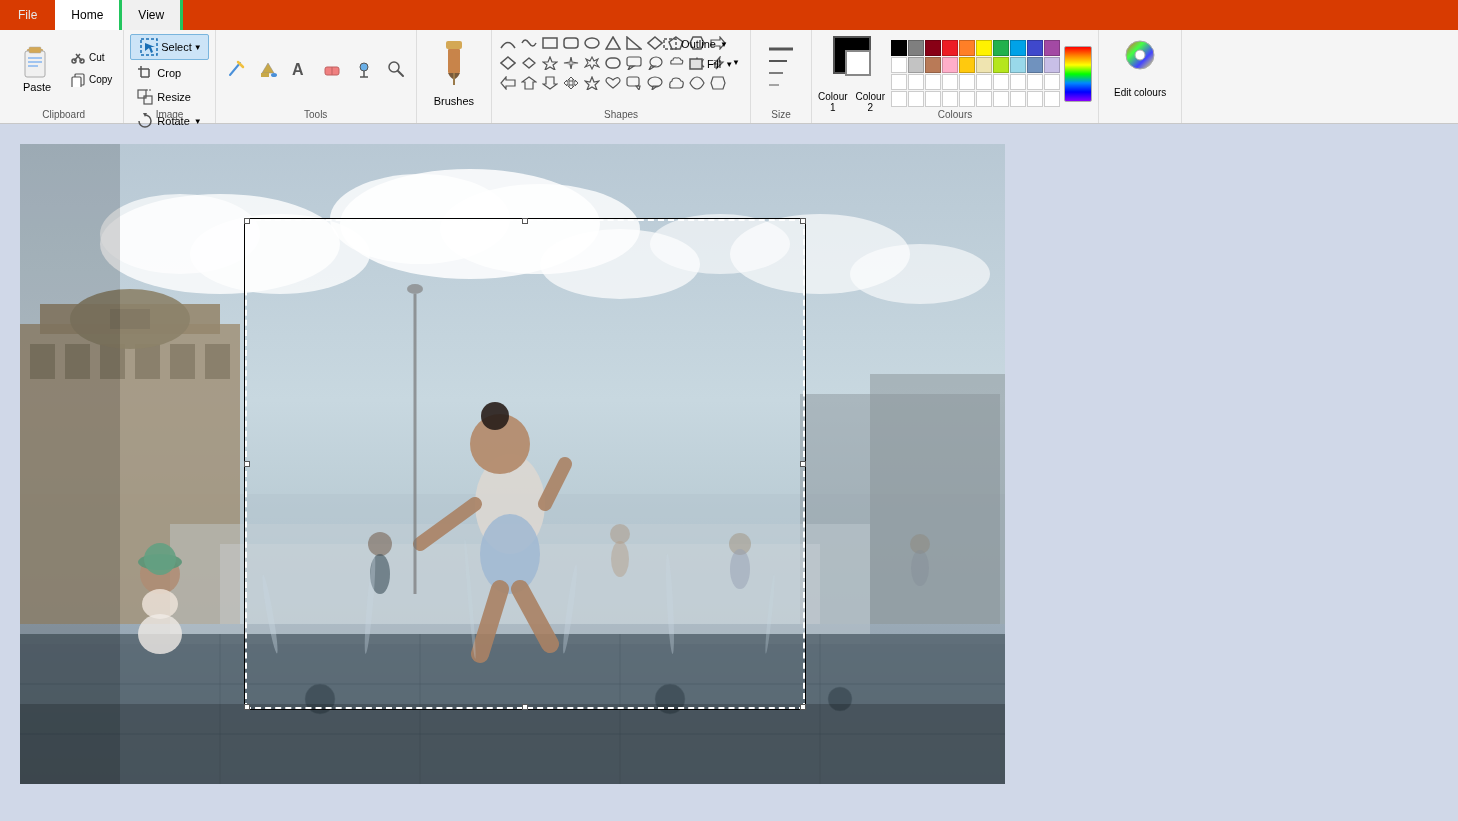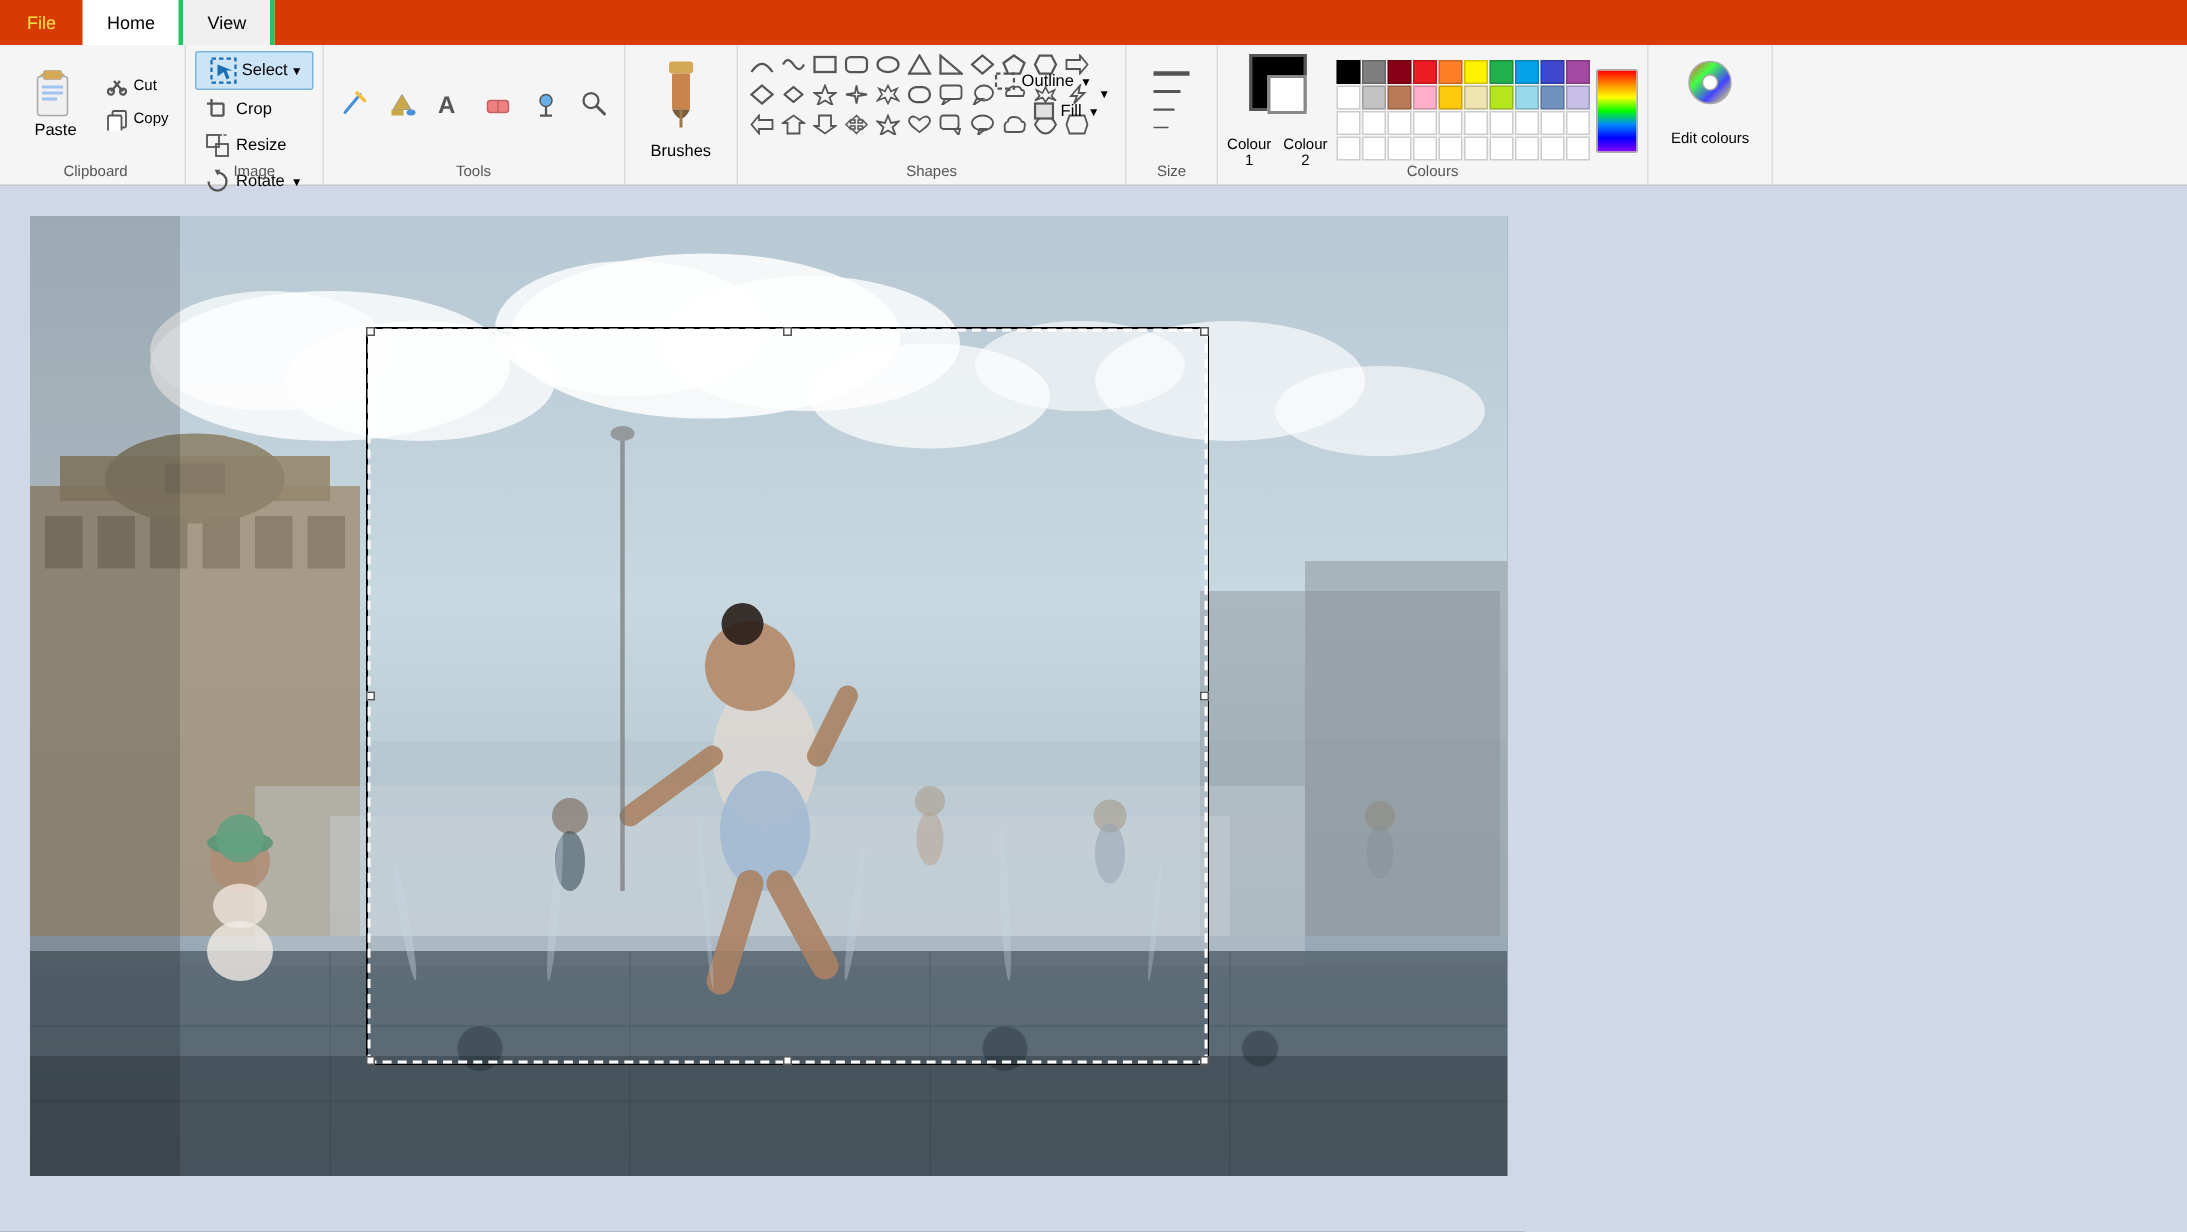--- a/index.html
+++ b/index.html
@@ -14,7 +14,7 @@
     }
     .ribbon-tab-file {
       background: #d83b01;
-      color: #fde047;
+      color: #e5e5e5;
       padding: 0 18px;
       display: flex;
       align-items: center;

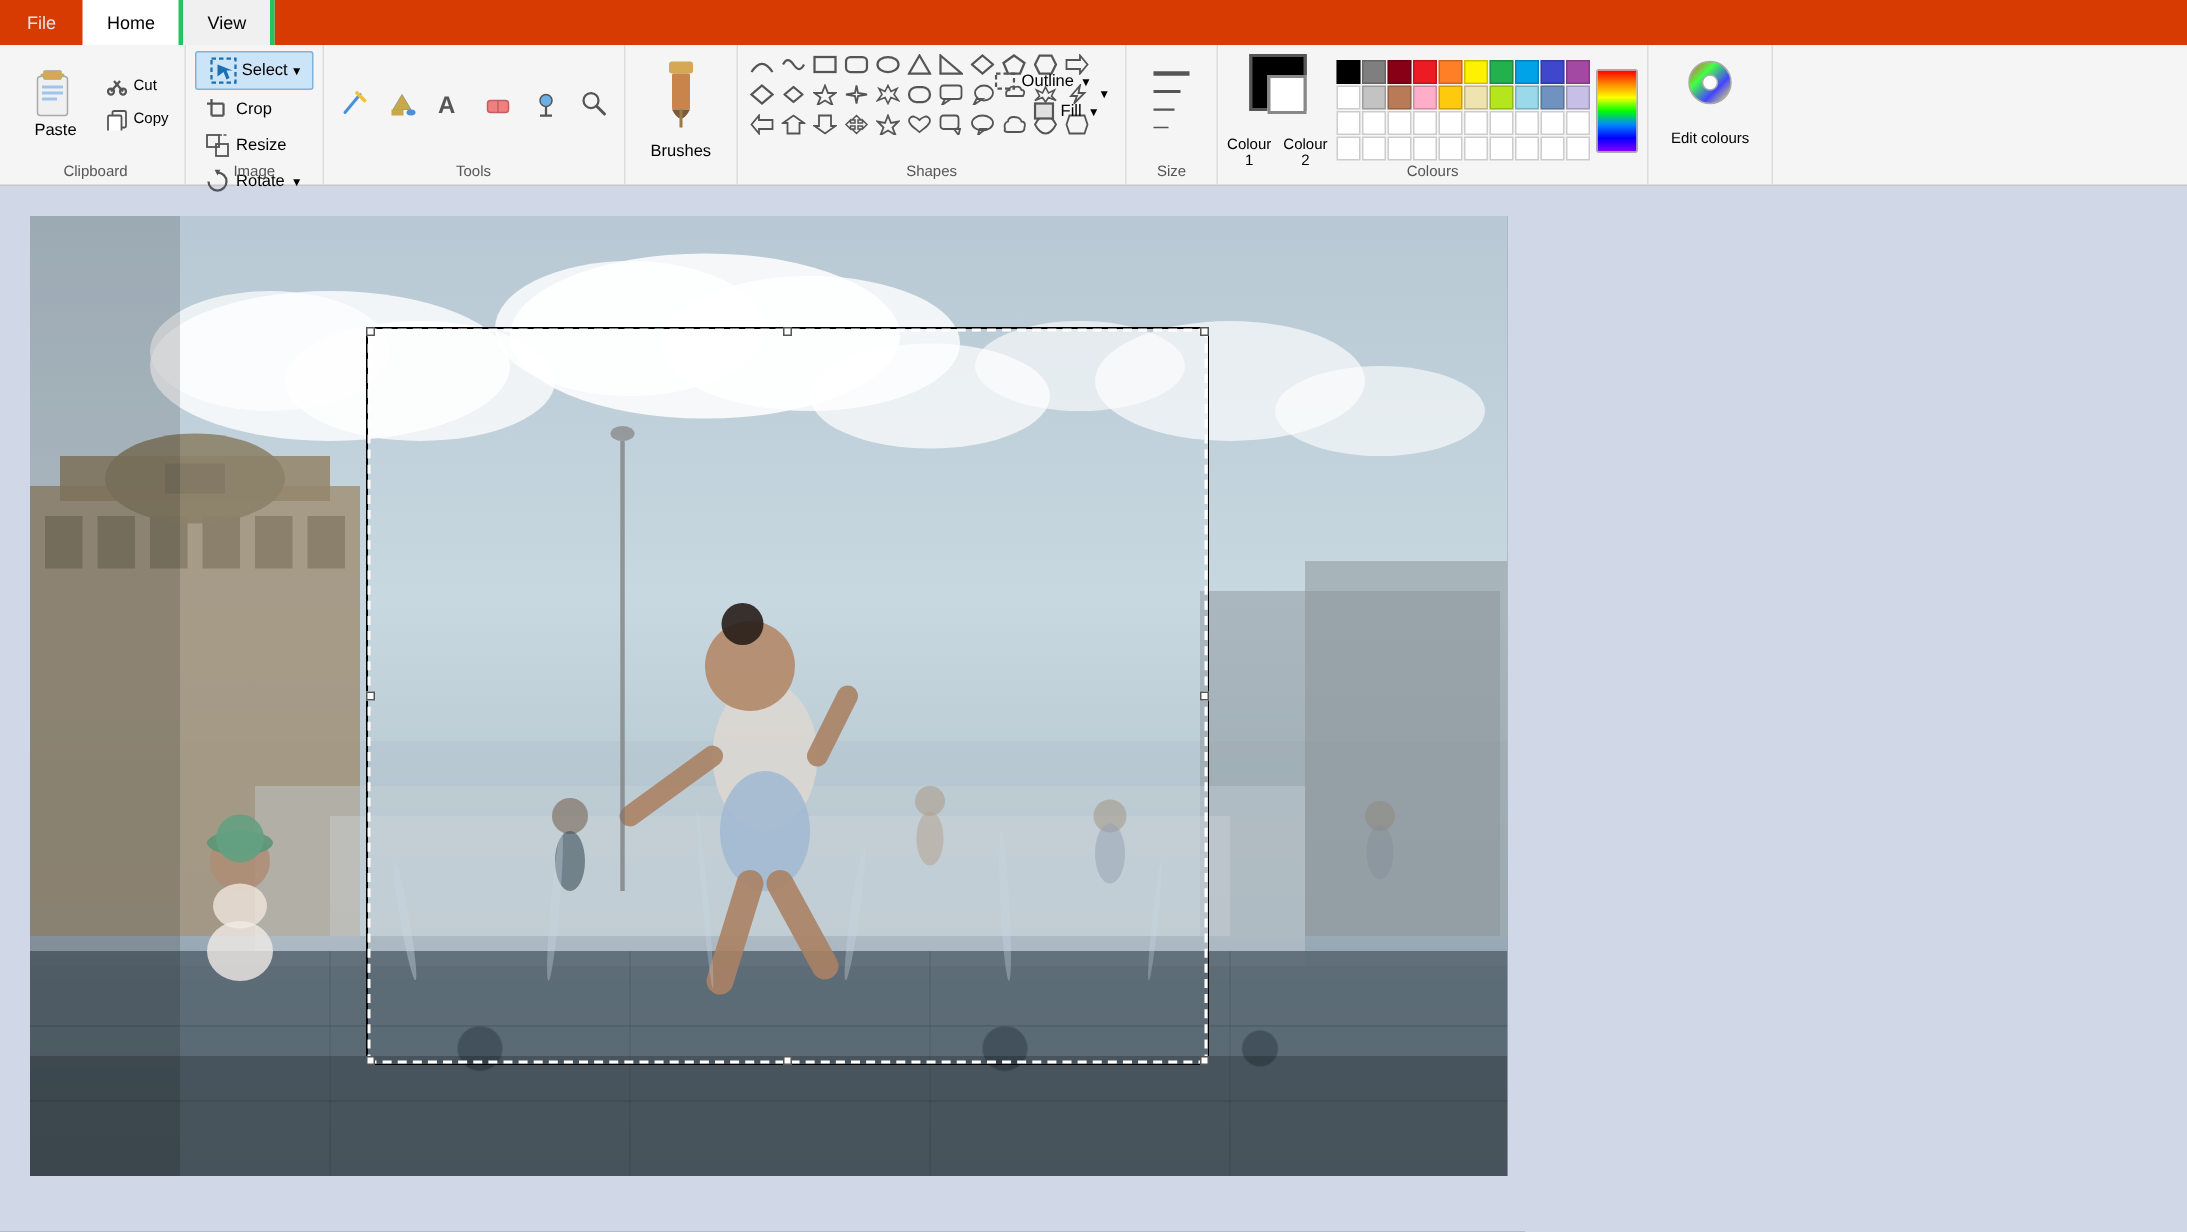--- a/index.html
+++ b/index.html
@@ -706,7 +706,7 @@
       </div>
     </div>
 
-    <div style="display:flex;flex-direction:column;gap:0;position:absolute;top:14px;right:10px;padding-bottom:16px;">
+    <div style="display:flex;flex-direction:column;gap:0;position:absolute;top:4px;right:10px;padding-bottom:16px;">
       <div class="outline-btn" style="font-size:11px;">
         <svg width="14" height="12" viewBox="0 0 14 12">
           <rect x="1" y="1" width="12" height="10" fill="none" stroke="#555" stroke-width="1.5" stroke-dasharray="3,2"></rect>

